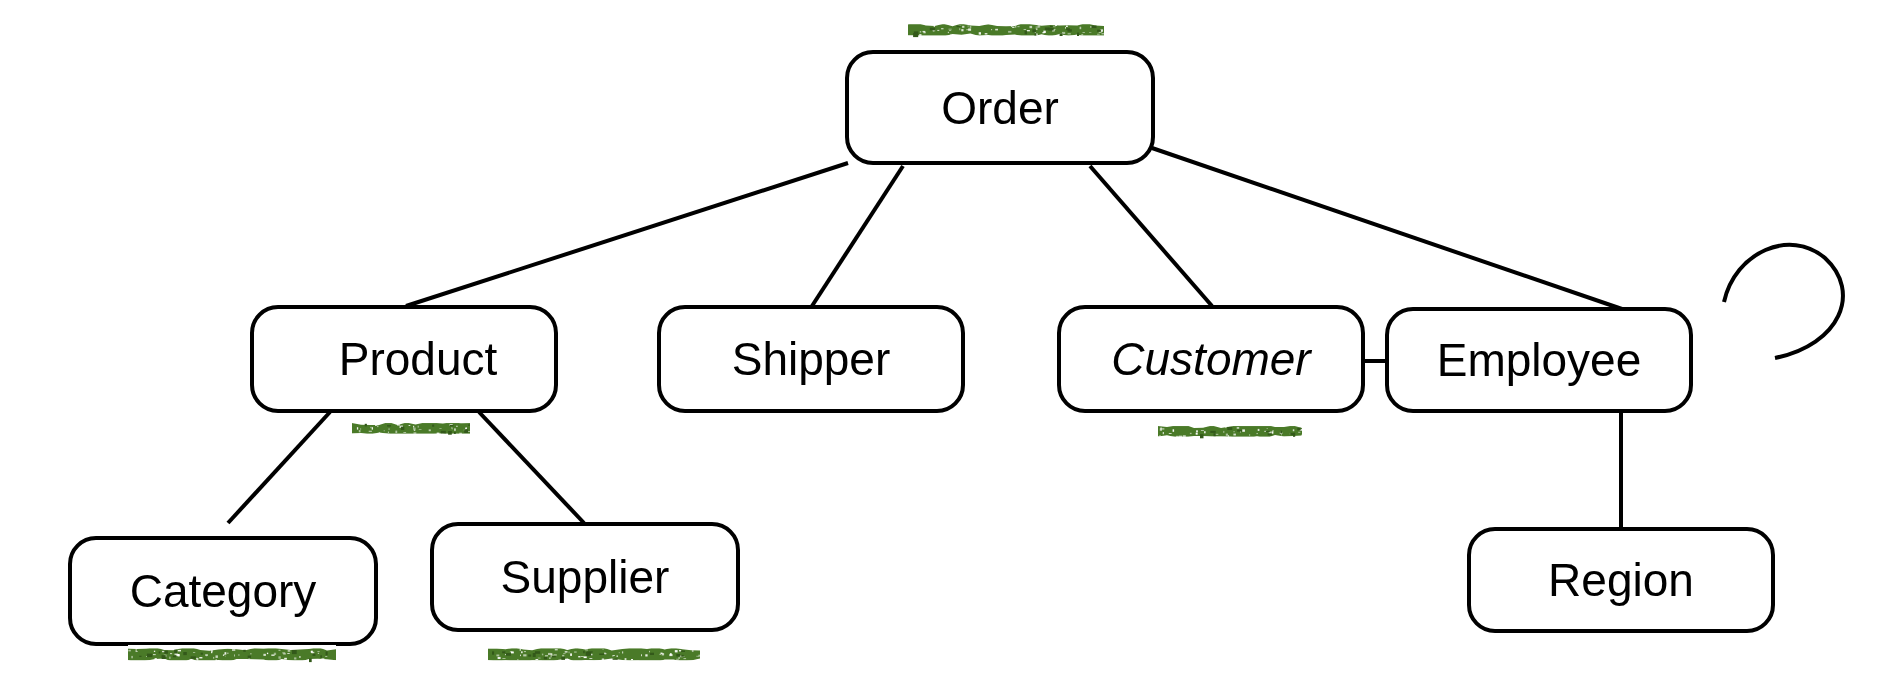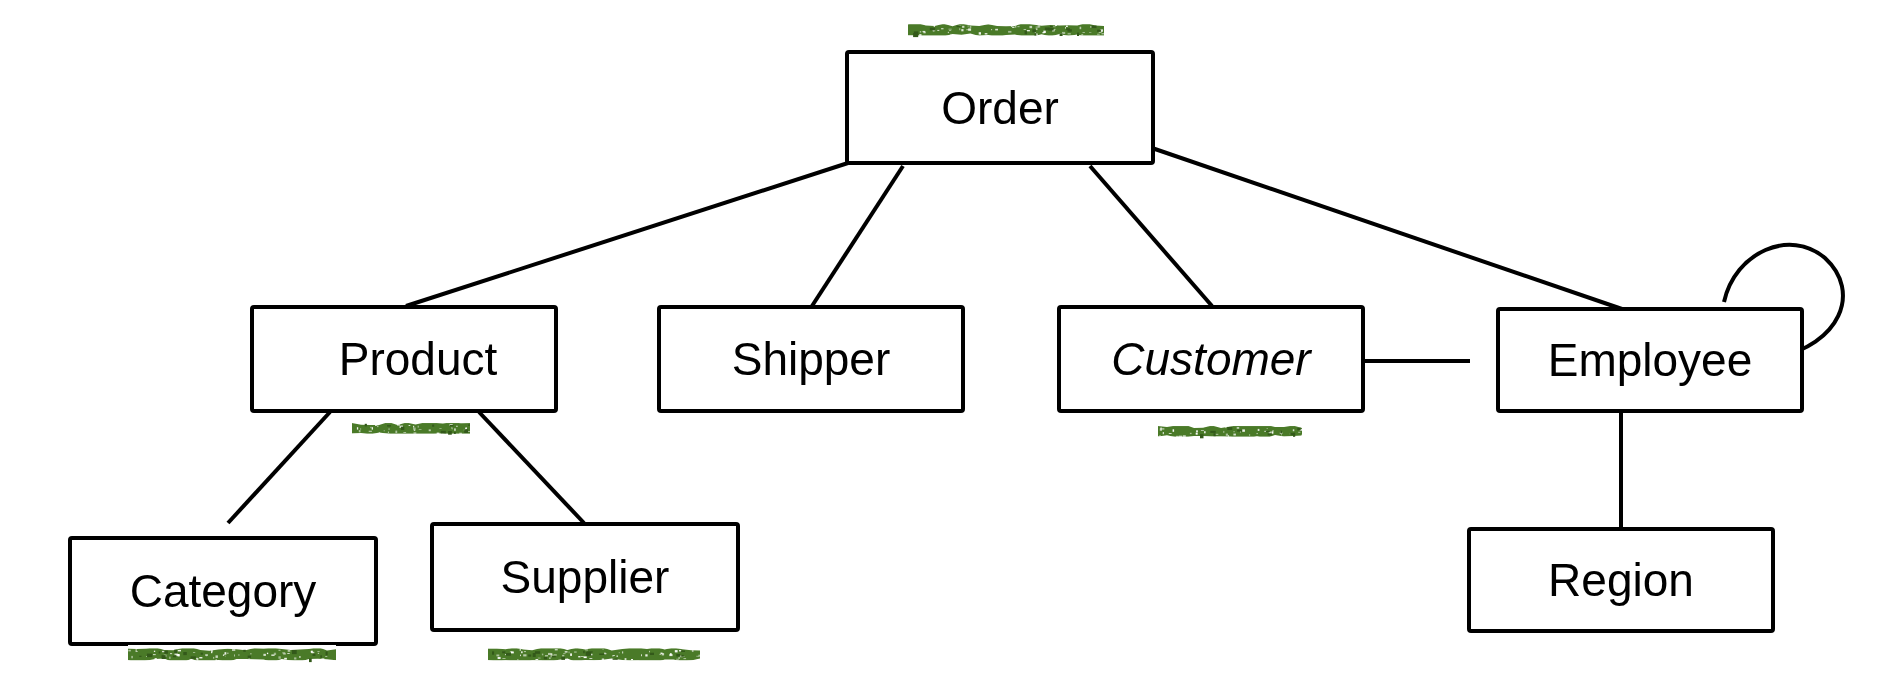--- a/index.html
+++ b/index.html
@@ -30,7 +30,7 @@
     box-sizing: border-box;
     background: #ffffff;
     border: 4px solid #000000;
-    border-radius: 4px;
+    border-radius: 28px;
     display: flex;
     align-items: center;
     justify-content: center;

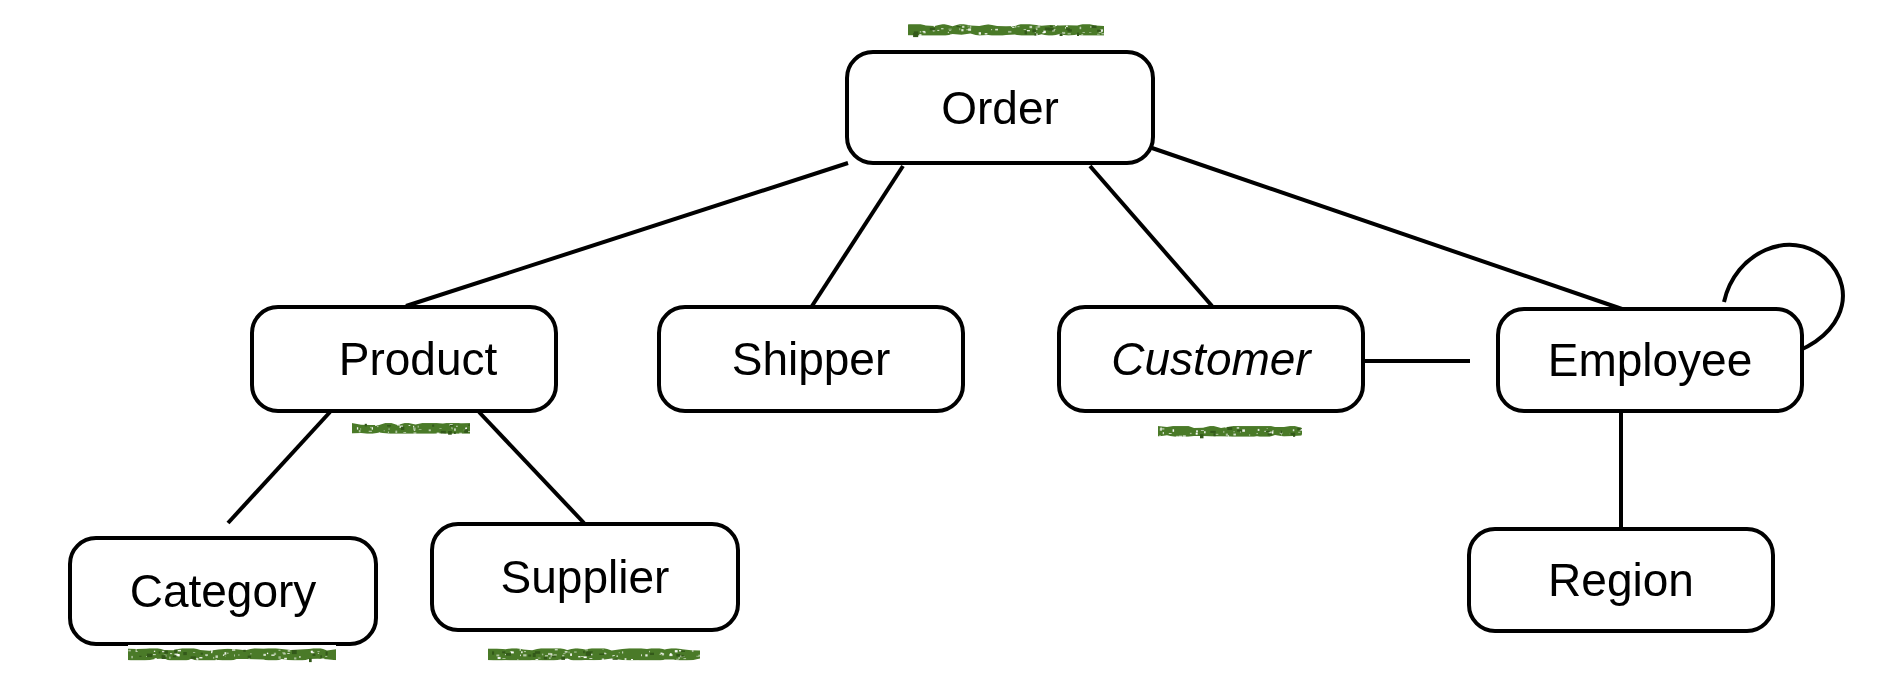--- a/index.html
+++ b/index.html
@@ -95,7 +95,7 @@
       <div class="node-box" style="left: 1057px; top: 305px; width: 308px; height: 108px; border-color: rgb(0, 0, 0); background: rgb(255, 255, 255); font-style: italic;">
         <span class="node-label">Customer</span>
       </div>
-      <div class="node-box" style="left: 1496px; top: 307px; width: 308px; height: 106px; border-color: rgb(0, 0, 0); background: rgb(255, 255, 255);">
+      <div class="node-box" style="left: 1385px; top: 307px; width: 308px; height: 106px; border-color: rgb(0, 0, 0); background: rgb(255, 255, 255);">
         <span class="node-label">Employee</span>
       </div>
       <div class="node-box" style="left: 68px; top: 522px; width: 310px; height: 110px; border-color: rgb(0, 0, 0); background: rgb(255, 255, 255); margin-top: 14px;">

